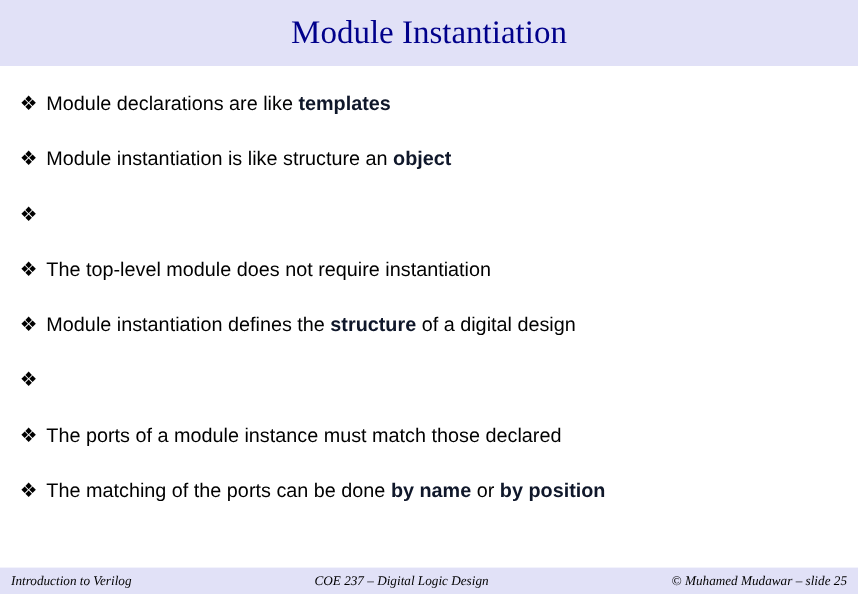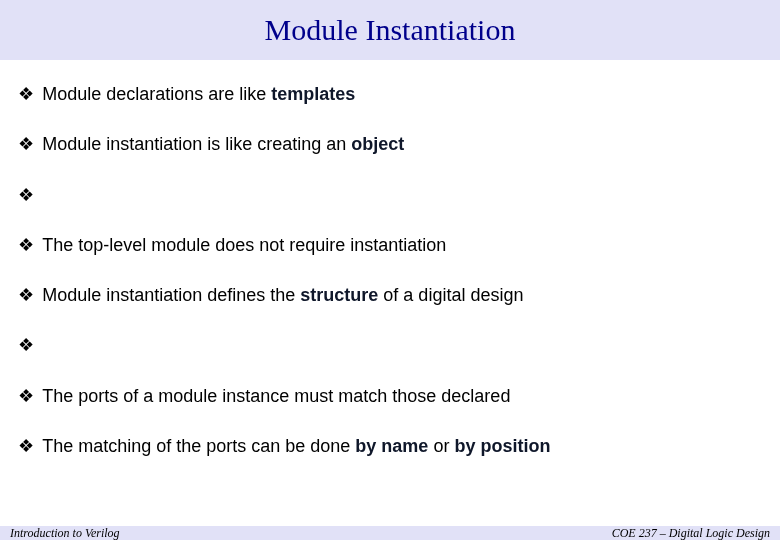--- a/index.html
+++ b/index.html
@@ -80,7 +80,7 @@
   <div class="bullet-line">
     <span class="diamond">❖</span>
     <span>
-      <span>Module instantiation is like creating an </span><span class="red-bold">object</span><span></span>
+      <span>Module instantiation is like structure an </span><span class="red-bold">object</span><span></span>
     </span>
   </div>
 

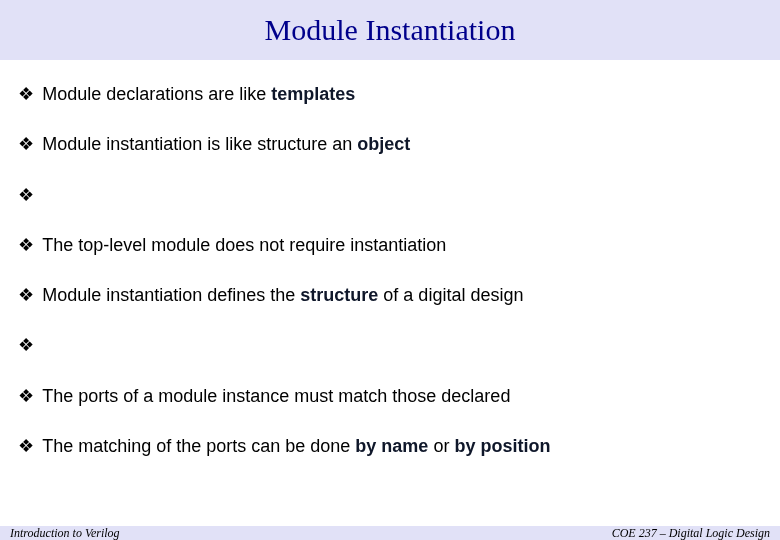--- a/index.html
+++ b/index.html
@@ -48,7 +48,7 @@
     bottom: 0;
     left: 0;
     width: 100%;
-    height: 14px;
+    height: 24px;
     background: #e1e1f7;
     display: flex;
     align-items: center;

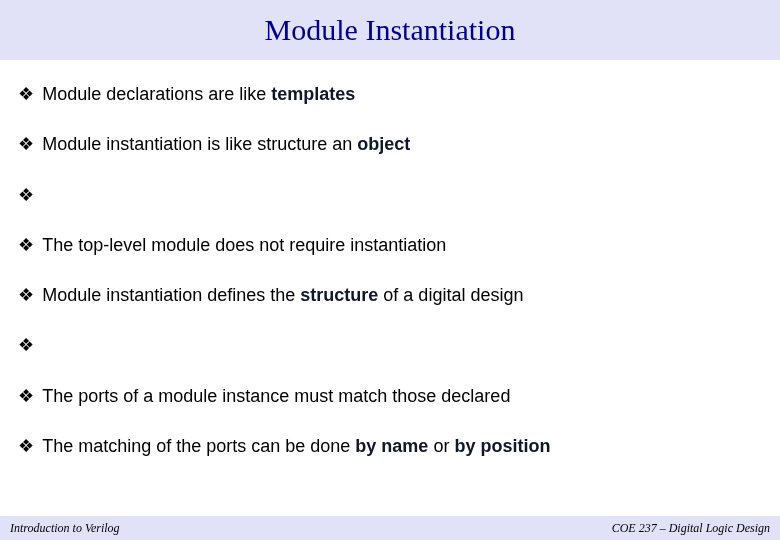--- a/index.html
+++ b/index.html
@@ -121,6 +121,7 @@
 <div class="footer">
   <span class="footer-left">Introduction to Verilog</span>
   <span class="footer-center">COE 237 – Digital Logic Design</span>
+  <span class="footer-right">© Muhamed Mudawar – slide 25</span>
 </div>
 
 </body></html>

